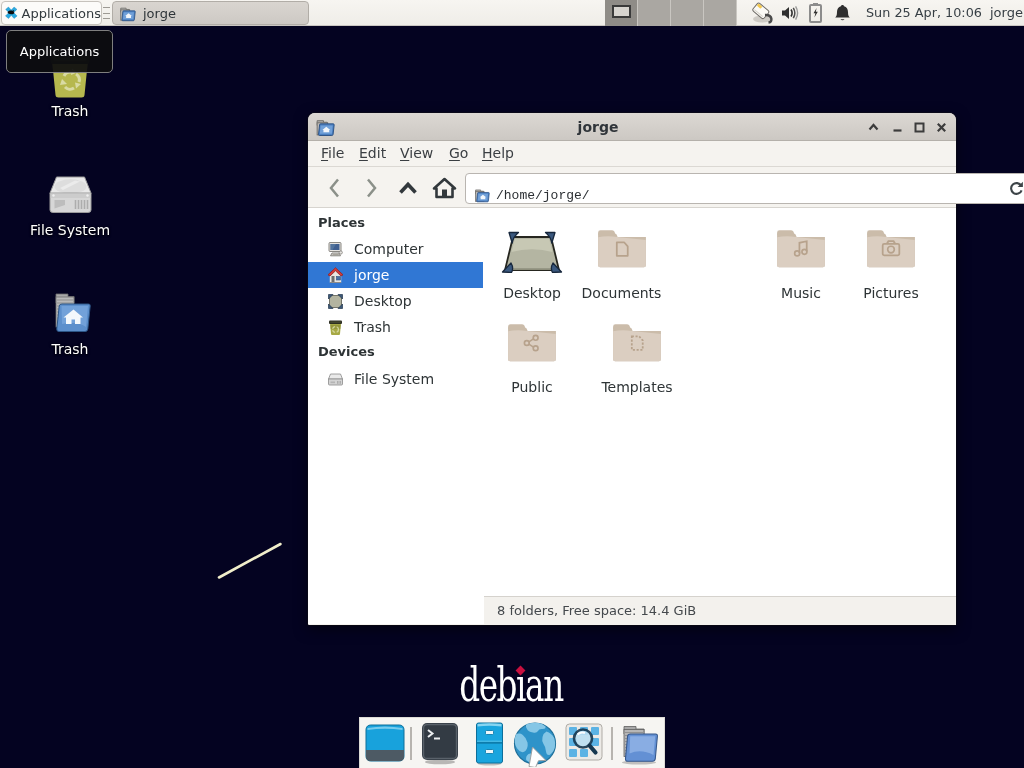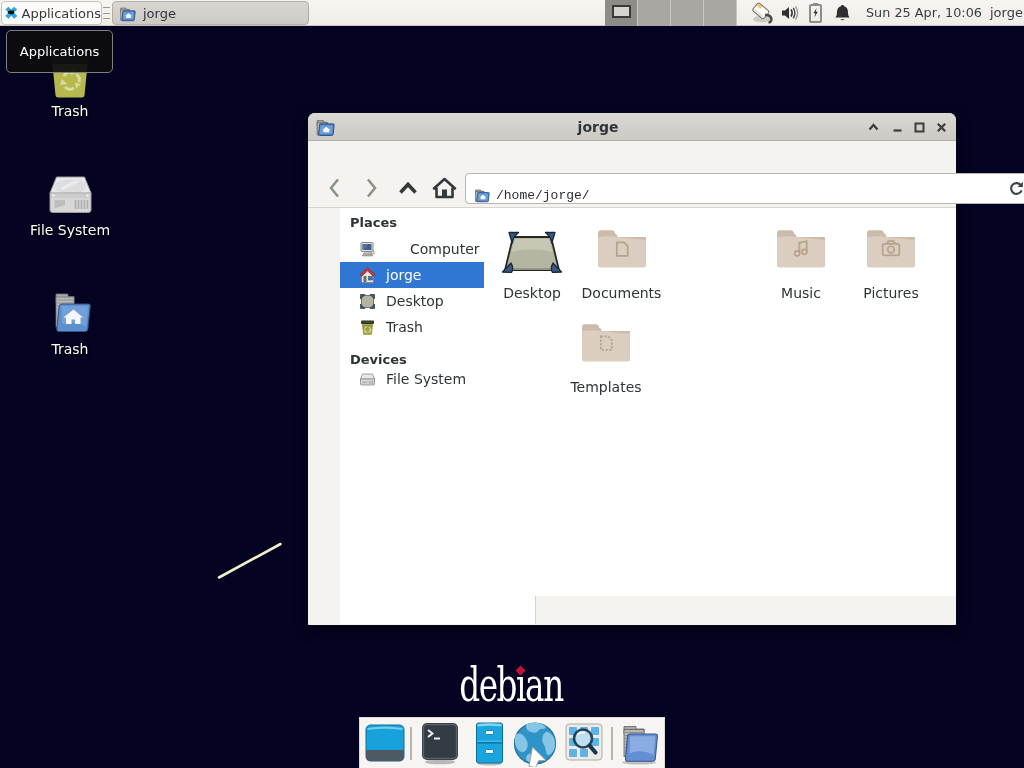--- a/index.html
+++ b/index.html
@@ -335,6 +335,13 @@
     </span>
   </div>
 
+  <div id="menubar">
+    <span class="menu-item" style="left:13px;"><span class="mn">F</span>ile</span>
+    <span class="menu-item" style="left:51px;"><span class="mn">E</span>dit</span>
+    <span class="menu-item" style="left:92px;"><span class="mn">V</span>iew</span>
+    <span class="menu-item" style="left:141px;"><span class="mn">G</span>o</span>
+    <span class="menu-item" style="left:174px;"><span class="mn">H</span>elp</span>
+  </div>
 
   <div id="toolbar">
     <span class="nav-ico" style="left:20px;">

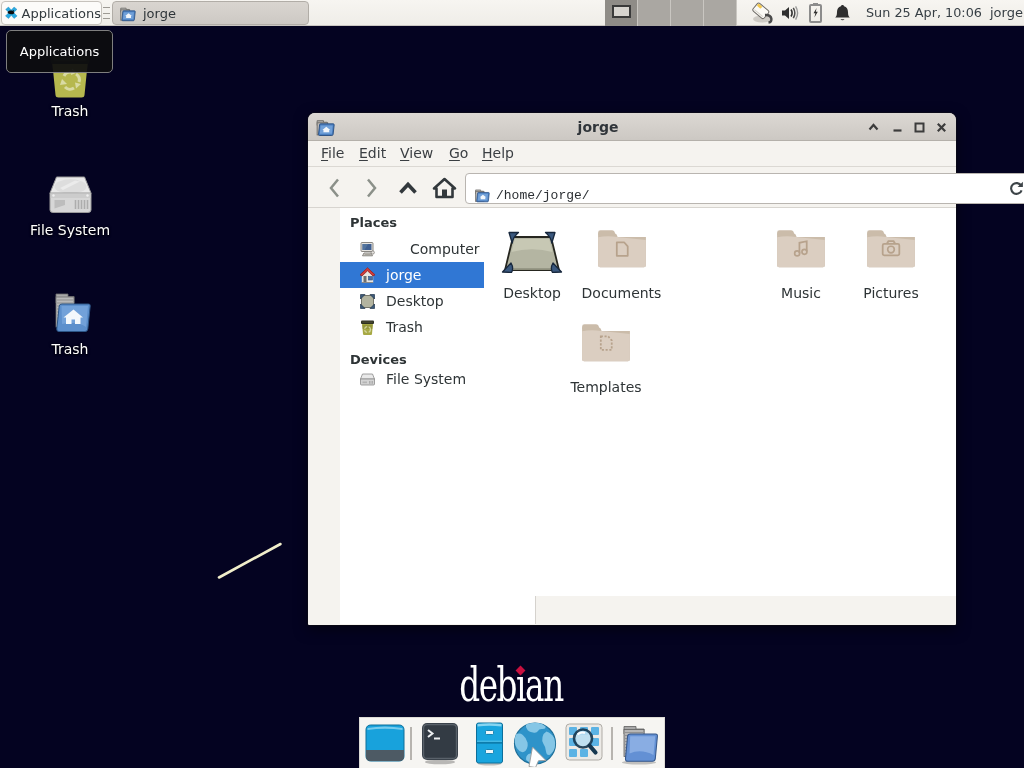--- a/index.html
+++ b/index.html
@@ -108,7 +108,7 @@
 
   #sidebar {
     position:absolute; left:0; top:95px; width:196px; height:416px;
-    background:#ffffff; border-right:1px solid #d5d2cd;margin-left:32px;
+    background:#ffffff; border-right:1px solid #d5d2cd;
   }
   .sb-header { position:absolute; left:10px; height:24px; line-height:24px;
      font-weight:bold; font-size:13px; color:#2e3436; }

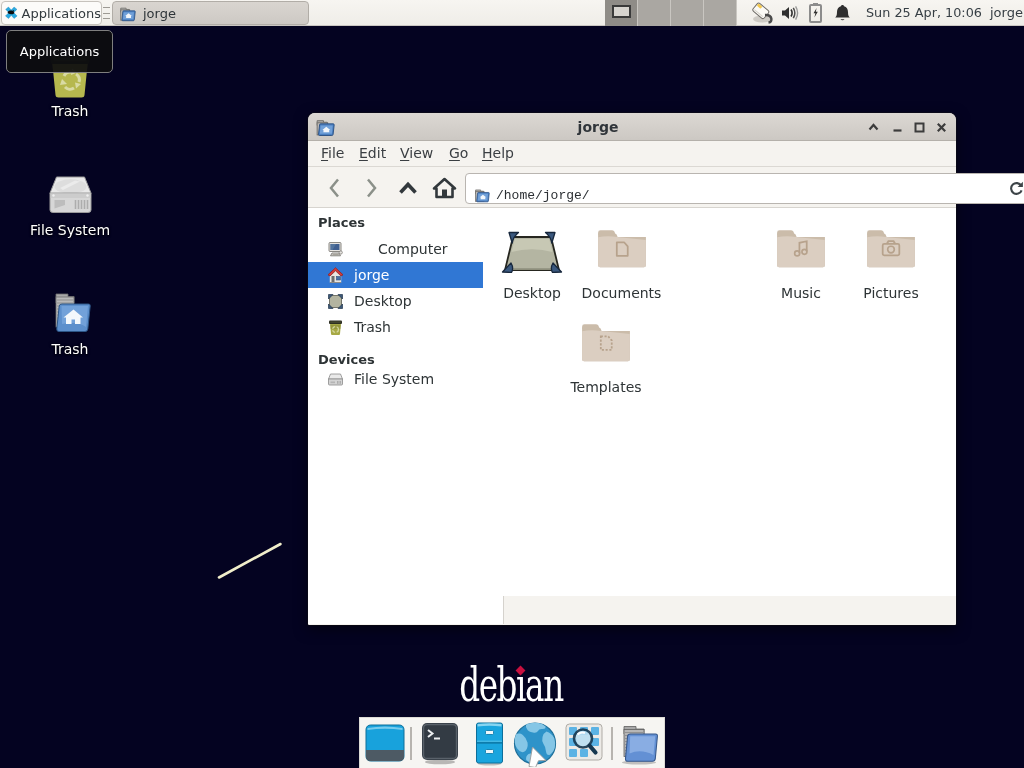--- a/index.html
+++ b/index.html
@@ -385,7 +385,7 @@
 
   <div id="sidebar">
     <div class="sb-header" style="top:3px;">Places</div>
-    <div class="sb-row" style="top:28px;gap:24px;">
+    <div class="sb-row" style="top:28px;">
       <svg class="ico" viewBox="0 0 17 17">
         <rect x="2" y="1.5" width="12" height="9" rx="1" fill="#e6e4e0" stroke="#7d7a75" stroke-width="0.9"></rect>
         <rect x="3.5" y="3" width="9" height="6" fill="#3f5f90"></rect>

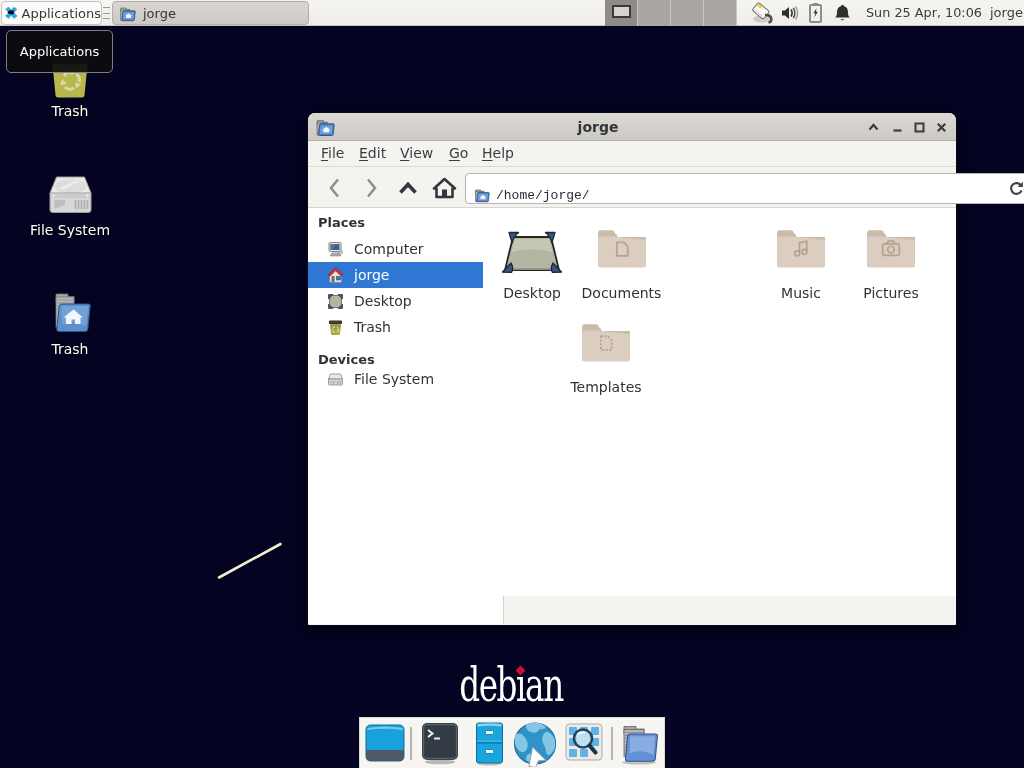--- a/index.html
+++ b/index.html
@@ -428,7 +428,7 @@
       </svg>
       <span class="lbl">Trash</span>
     </div>
-    <div class="sb-header" style="top:140px;">Devices</div>
+    <div class="sb-header" style="top:132px;">Devices</div>
     <div class="sb-row" style="top:158px;">
       <svg class="ico" viewBox="0 0 17 17">
         <path d="M3.5 3 L13.5 3 L15.5 8 L1.5 8 Z" fill="#e9e9e9" stroke="#8a8a8a" stroke-width="0.8"></path>

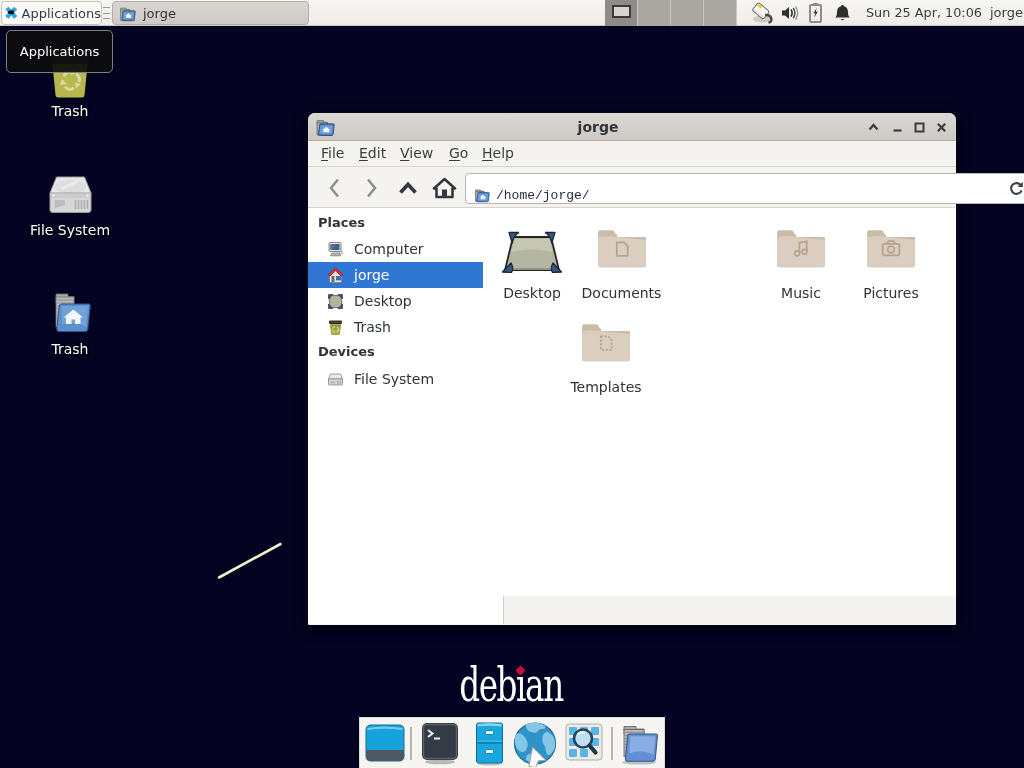--- a/index.html
+++ b/index.html
@@ -490,6 +490,18 @@
         </svg>
         <div class="lbl">Music</div>
       </div>
+      <div class="file-cell" style="left: 4px; top: 110px;">
+        <svg width="52" height="49" viewBox="0 0 50 38">
+          <path d="M2 3.8 Q2 1.5 4.3 1.5 L15.5 1.5 Q17.3 1.5 17.8 3 L18.8 5.8 L2 5.8 Z" fill="#cbbcaa"></path>
+          <path d="M2 35 L2 4.8 L18.6 4.8 Q19.5 4.8 20 6 L20.8 8 L48 8 L48 35 Q48 37 46 37 L4 37 Q2 37 2 35 Z" fill="#cbbcaa"></path>
+          <path d="M2 35 L2 8.3 Q10 6.5 20.4 7.9 L48 10.8 L48 35 Q48 37 46 37 L4 37 Q2 37 2 35 Z" fill="#dbcec1"></path>
+          <circle cx="20" cy="19.5" r="2.3" fill="none" stroke="#b7a28c" stroke-width="1.6"></circle>
+          <circle cx="28.5" cy="14.5" r="2.3" fill="none" stroke="#b7a28c" stroke-width="1.6"></circle>
+          <circle cx="28.5" cy="24.5" r="2.3" fill="none" stroke="#b7a28c" stroke-width="1.6"></circle>
+          <path d="M22 18.4 L26.4 15.6 M22 20.6 L26.4 23.4" stroke="#b7a28c" stroke-width="1.5"></path>
+        </svg>
+        <div class="lbl">Public</div>
+      </div>
       <div class="file-cell" style="left: 78px; top: 110px;">
         <svg width="52" height="49" viewBox="0 0 50 38">
           <path d="M2 3.8 Q2 1.5 4.3 1.5 L15.5 1.5 Q17.3 1.5 17.8 3 L18.8 5.8 L2 5.8 Z" fill="#cbbcaa"></path>

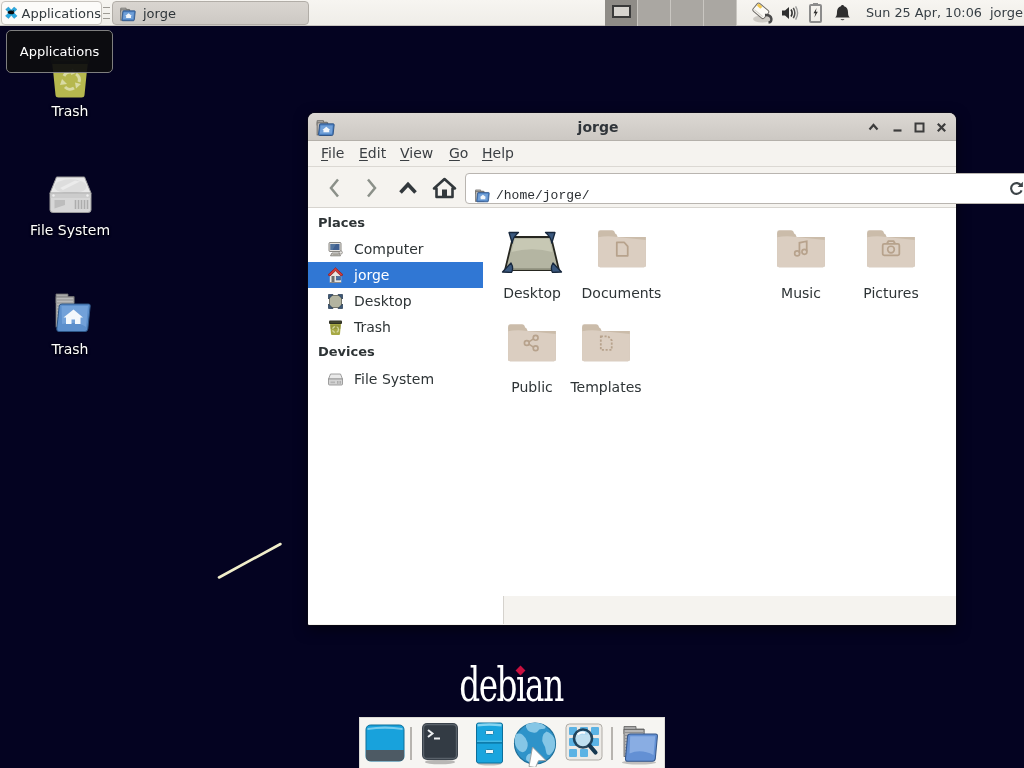--- a/index.html
+++ b/index.html
@@ -502,7 +502,7 @@
         </svg>
         <div class="lbl">Public</div>
       </div>
-      <div class="file-cell" style="left: 78px; top: 110px;">
+      <div class="file-cell" style="left: 109px; top: 110px;">
         <svg width="52" height="49" viewBox="0 0 50 38">
           <path d="M2 3.8 Q2 1.5 4.3 1.5 L15.5 1.5 Q17.3 1.5 17.8 3 L18.8 5.8 L2 5.8 Z" fill="#cbbcaa"></path>
           <path d="M2 35 L2 4.8 L18.6 4.8 Q19.5 4.8 20 6 L20.8 8 L48 8 L48 35 Q48 37 46 37 L4 37 Q2 37 2 35 Z" fill="#cbbcaa"></path>

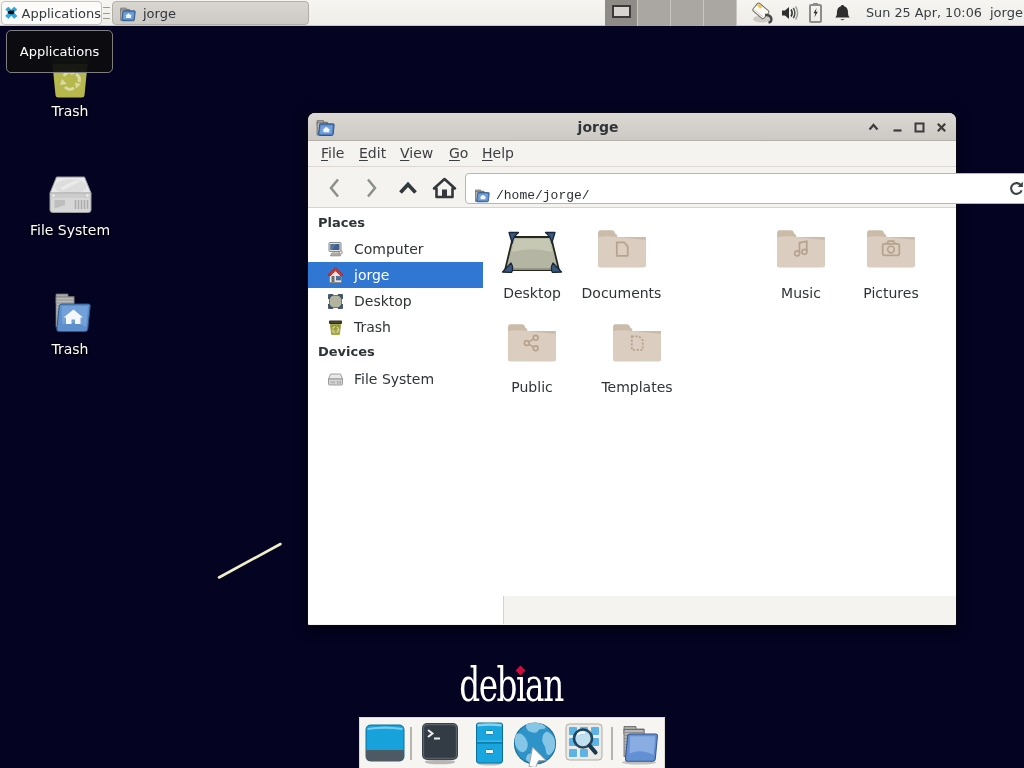--- a/index.html
+++ b/index.html
@@ -513,6 +513,9 @@
       </div>
     </div>
 
+  <div id="statusbar">
+    <span>8 folders, Free space: 14.4 GiB</span>
+  </div>
 </div>
 
 <div id="debian-logo">deb<span class="i-wrap">ı</span>an</div>

